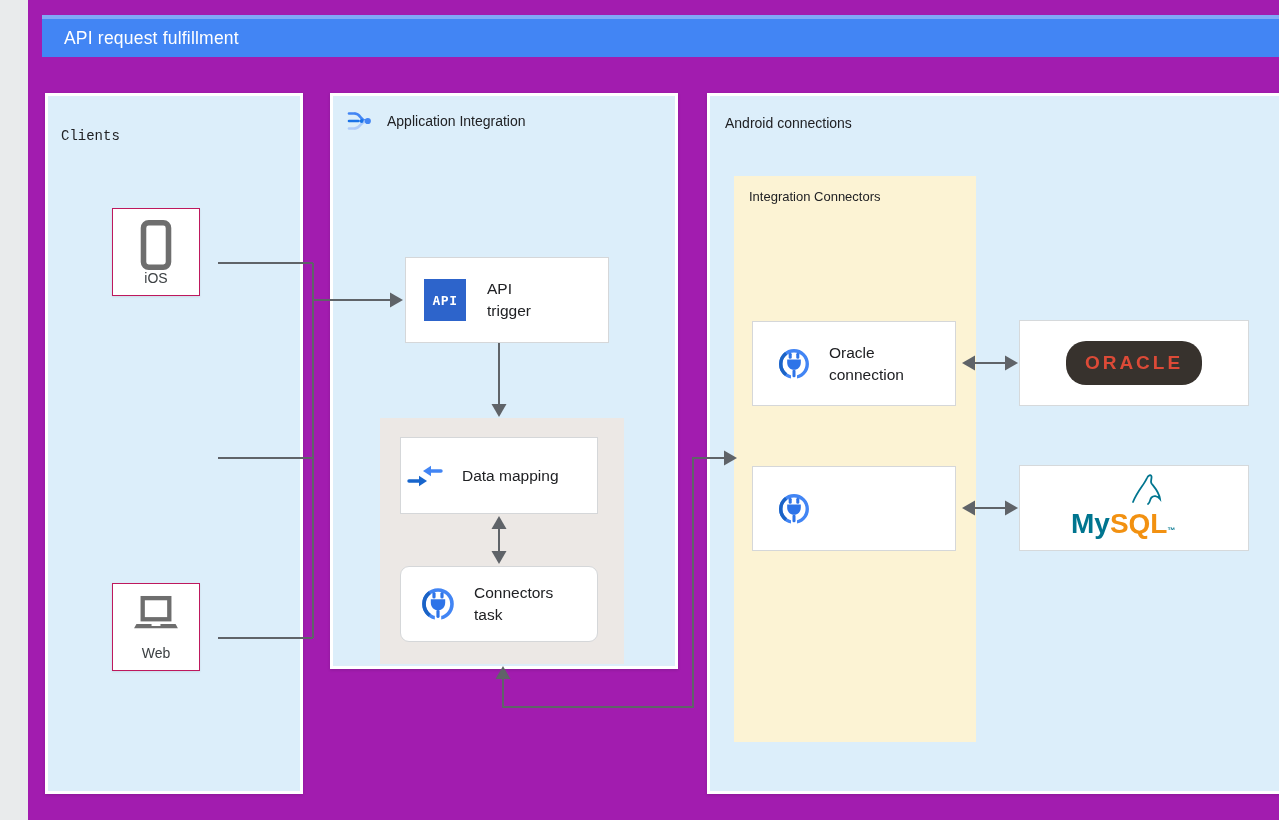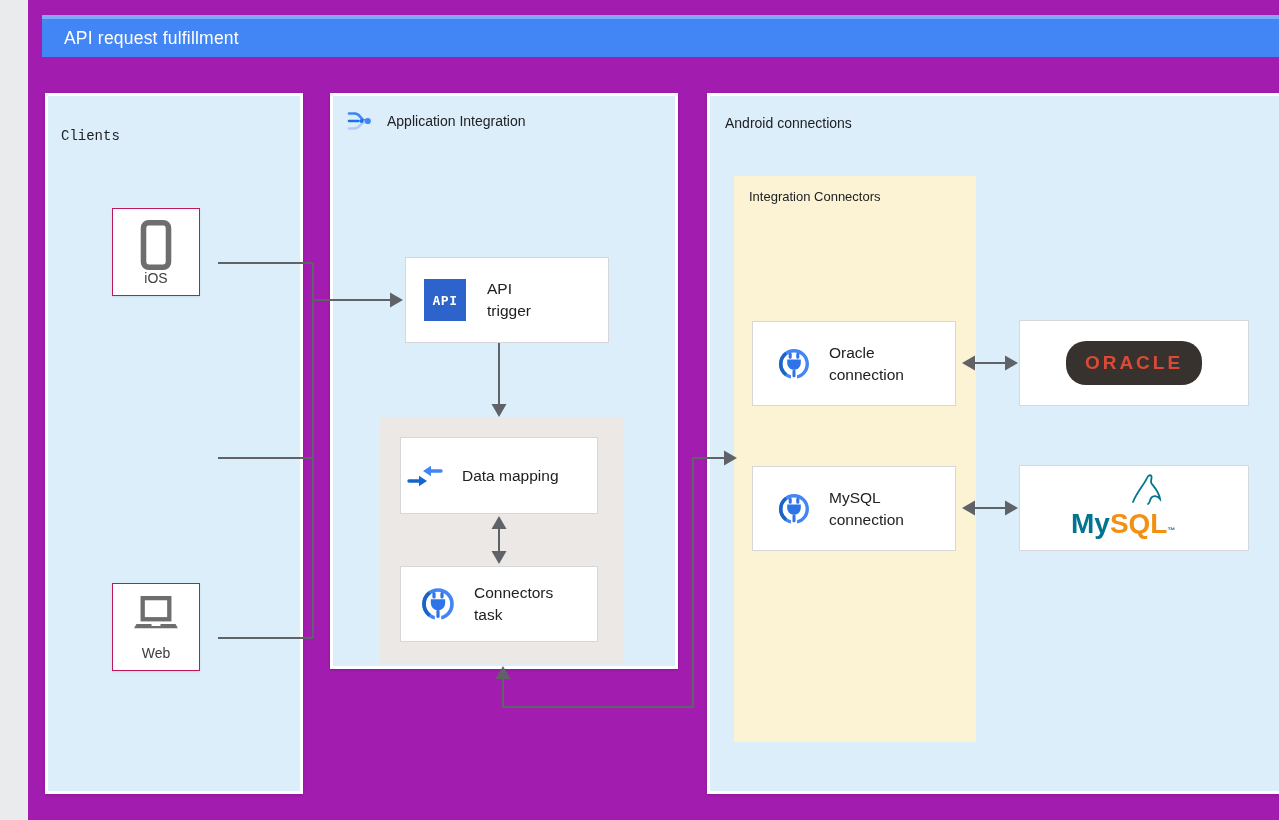--- a/index.html
+++ b/index.html
@@ -177,7 +177,6 @@
           <path d="M11.8,14.2 h14.4 v3.2 c0,4.6 -3.2,7.8 -7.2,7.8 s-7.2,-3.2 -7.2,-7.8 z" fill="#2e74e8"></path>
           <rect x="17.4" y="25" width="3.2" height="8" rx="1.4" fill="#2e74e8"></rect>
         </svg>
-        <span class="node-label">MySQL connection</span>
       </div>
     </div>
 

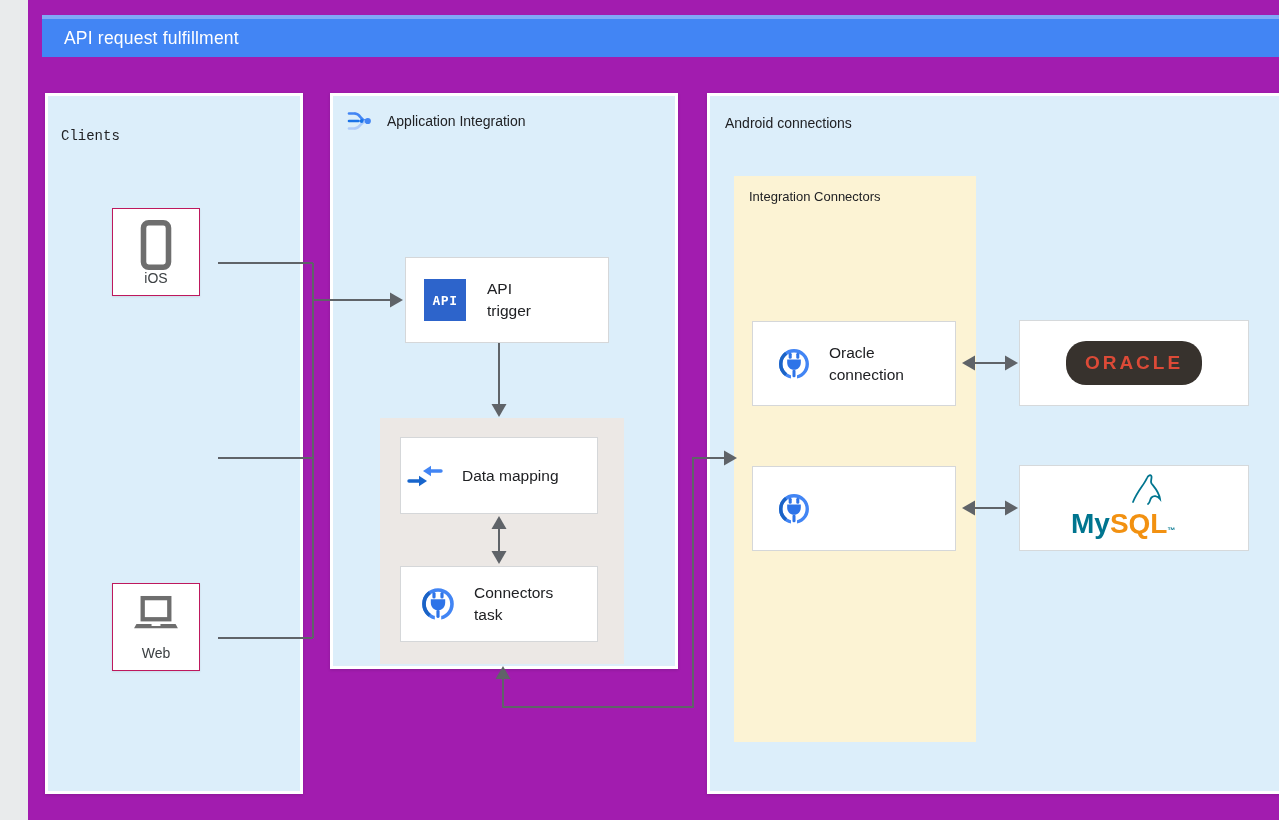--- a/index.html
+++ b/index.html
@@ -44,7 +44,7 @@
   .tasks-container { position:absolute; left:47px; top:322px; width:244px; height:246px; background:#ece8e5; }
   .data-mapping { left:67px; top:341px; width:198px; height:77px; padding-left:6px; }
   .data-mapping .node-label { margin-left:19px; }
-  .connectors-task { left:67px; top:470px; width:198px; height:76px; padding-left:18px; }
+  .connectors-task { left:67px; top:470px; width:198px; height:76px; padding-left:18px;border-radius:9px; }
   .connectors-task .node-label { margin-left:17px; width:100px; }
 
   

